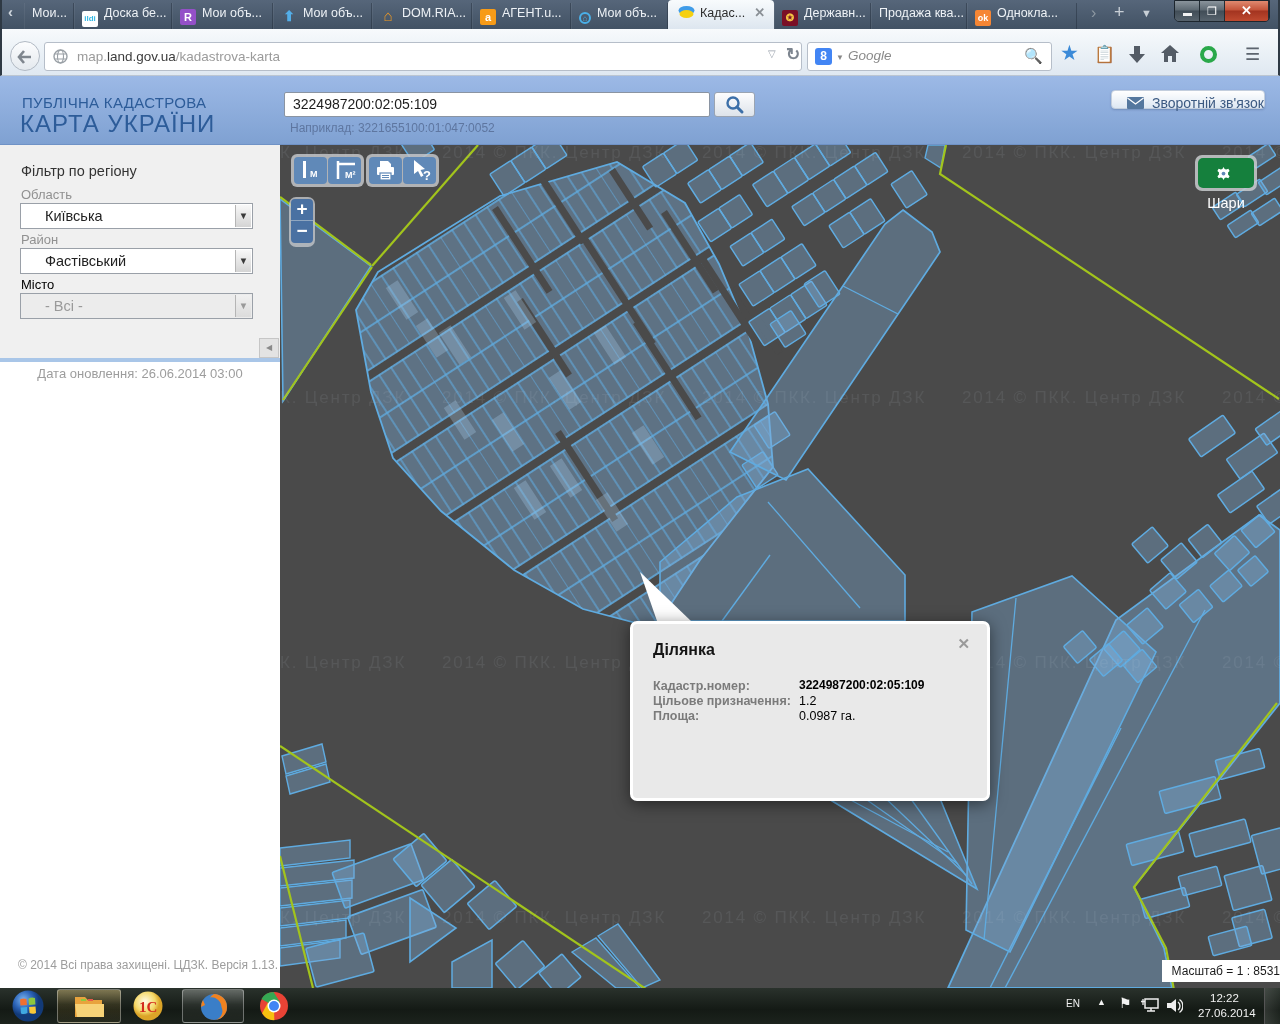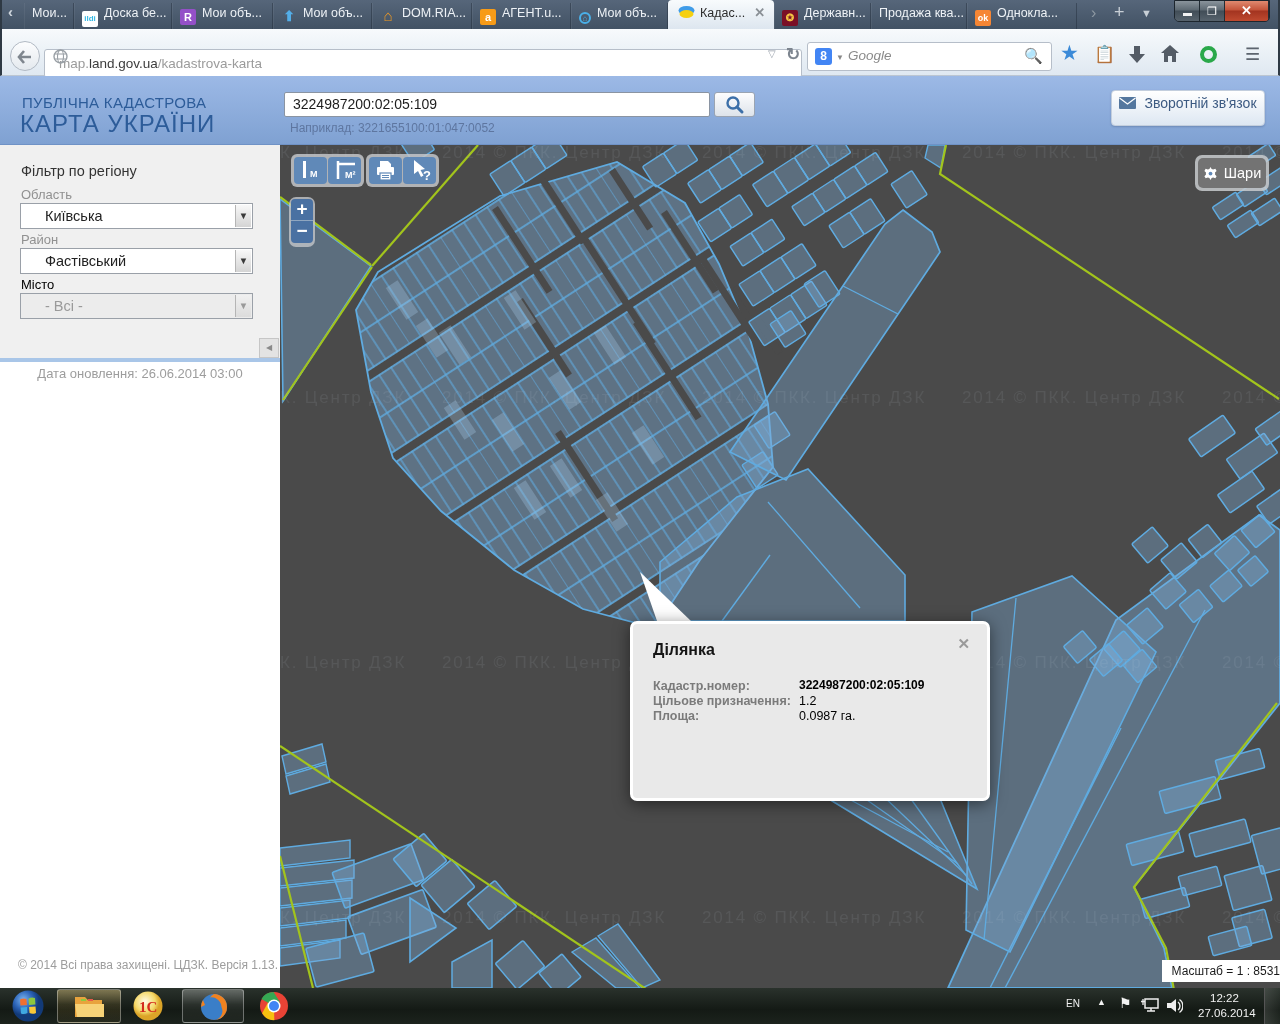--- a/index.html
+++ b/index.html
@@ -20,7 +20,7 @@
 
 #navbar{position:absolute;left:0;top:29px;width:1280px;height:47px;background:linear-gradient(#f7fafc,#dfe8f1);border-left:2px solid #2e3944;border-right:2px solid #2e3944;border-bottom:1px solid #bcc6d2}
 #backbtn{position:absolute;left:10px;top:41px;width:30px;height:30px;border-radius:50%;background:linear-gradient(#fcfdfe,#e4e9ee);border:1px solid #b2bac4;text-align:center;font-weight:bold}
-#urlbar{position:absolute;left:44px;top:49px;width:758px;height:29px;background:#fff;border:1px solid #b6bec9;border-radius:3px;font-size:13.5px;line-height:27px;color:#9b9b9b;padding-left:14px}
+#urlbar{position:absolute;left:44px;top:42px;width:758px;height:29px;background:#fff;border:1px solid #b6bec9;border-radius:3px;font-size:13.5px;line-height:27px;color:#9b9b9b;padding-left:32px}
 #urlbar b{color:#3c3c3c;font-weight:normal}
 
 #searchbox{position:absolute;left:807px;top:42px;width:245px;height:29px;background:#fff;border:1px solid #b6bec9;border-radius:3px}

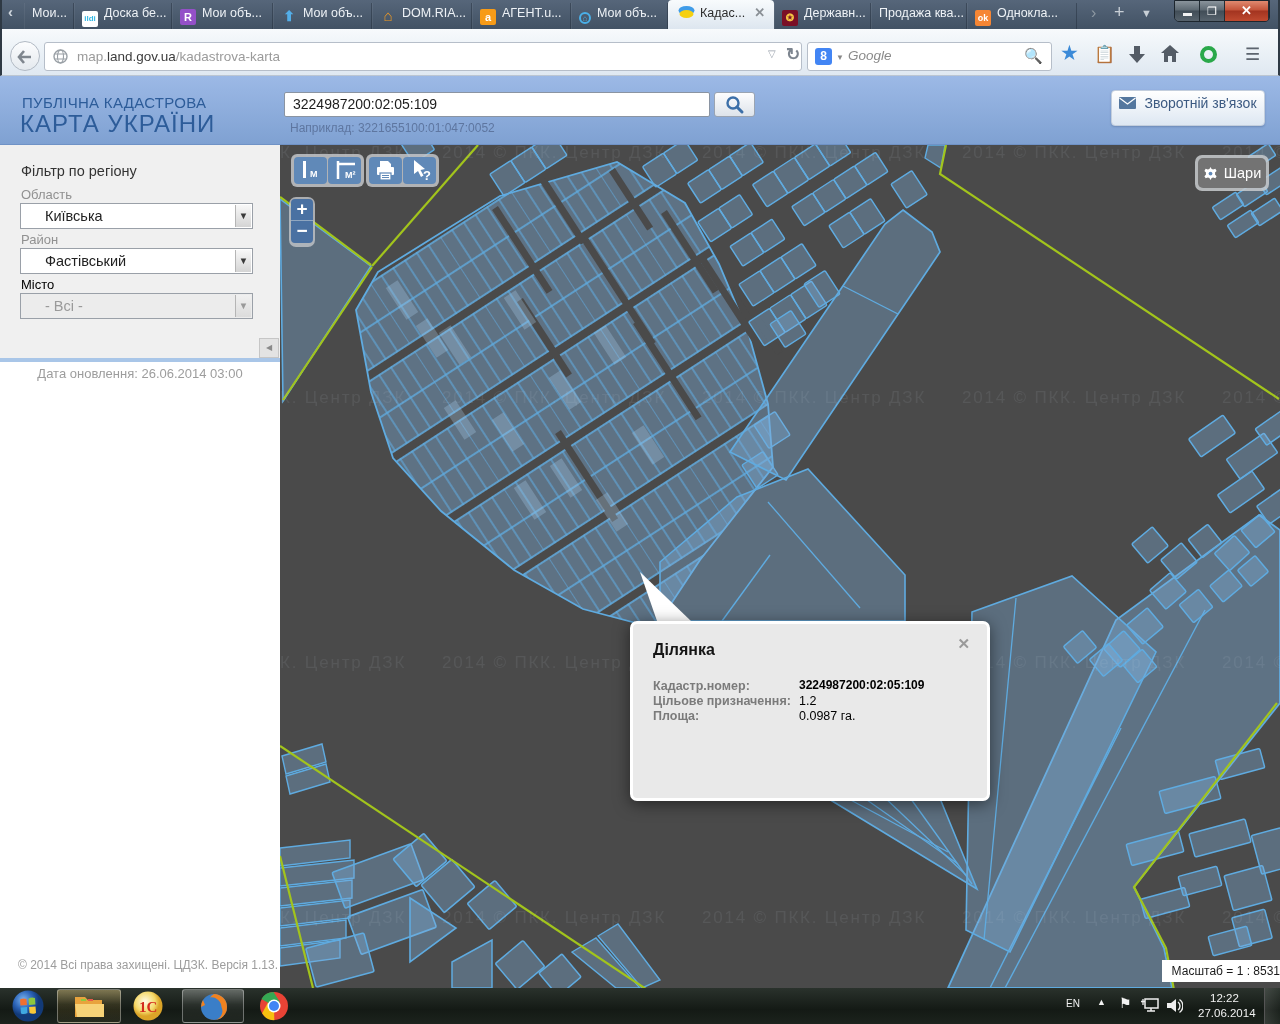--- a/index.html
+++ b/index.html
@@ -32,7 +32,7 @@
 #hsearch{position:absolute;left:284px;top:92px;width:426px;height:25px;background:#fff;border:1px solid #8a94a2;border-radius:2px;font-size:14px;line-height:23px;color:#1c1c1c;padding-left:8px}
 #hsbtn{position:absolute;left:714px;top:92px;width:41px;height:25px;background:linear-gradient(#fdfdfe,#dde3ea);border:1px solid #9aa4b2;border-radius:3px}
 #hhint{position:absolute;left:290px;top:121px;font-size:12px;color:#5e76a0}
-#fbbtn{position:absolute;left:1111px;top:90px;width:154px;height:36px;background:linear-gradient(#ffffff,#dde7f2);border:1px solid #c3cedd;border-radius:4px;font-size:14px;color:#3c5a82;text-align:center;line-height:25px;box-shadow:0 1px 2px rgba(30,50,90,.25)}
+#fbbtn{position:absolute;left:1111px;top:90px;width:154px;height:19px;background:linear-gradient(#ffffff,#dde7f2);border:1px solid #c3cedd;border-radius:4px;font-size:14px;color:#3c5a82;text-align:right;line-height:25px;box-shadow:0 1px 2px rgba(30,50,90,.25)}
 
 #sidebar{position:absolute;left:0;top:145px;width:280px;height:843px;background:#fff}
 #sbtop{position:absolute;left:0;top:0;width:280px;height:213px;background:#f0f0f0}

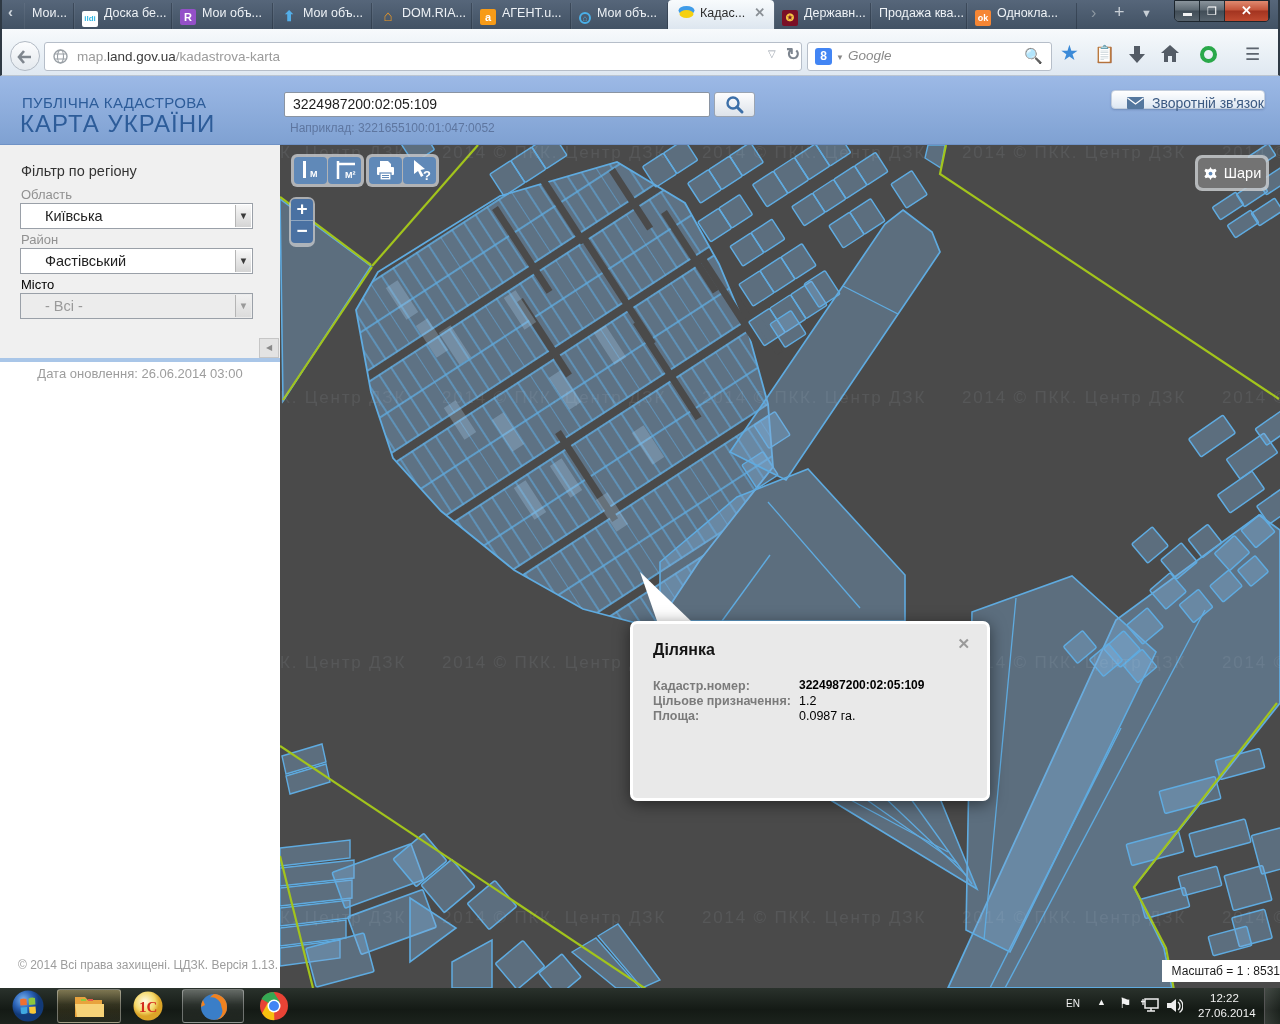--- a/index.html
+++ b/index.html
@@ -53,7 +53,7 @@
 #zoomctl{position:absolute;left:9px;top:52px;width:26px;height:50px;background:rgba(195,198,201,.8);border-radius:7px;padding:2px}
 .zbtn{width:22px;height:22px;background:#4a71a2;color:#fff;text-align:center;font-size:19px;line-height:20px;font-weight:bold}
 #layersbtn{position:absolute;left:915px;top:10px;background:rgba(200,203,206,.85);border-radius:7px;padding:3px}
-#layersinner{width:68px;height:30px;background:#737373;border-radius:5px;color:#fff;font-size:14.5px;text-align:center;line-height:30px}
+#layersinner{width:56px;height:30px;background:#15803d;border-radius:5px;color:#fff;font-size:14.5px;text-align:center;line-height:30px}
 #scalebox{position:absolute;right:0px;top:815px;width:118px;height:22px;background:#fff;font-size:12px;color:#1a1a1a;text-align:right;line-height:22px}
 
 #popup{position:absolute;left:350px;top:476px;width:360px;height:180px;background:#e9e9e9;border:3px solid #fff;border-radius:7px;box-shadow:0 3px 16px rgba(0,0,0,.5)}

